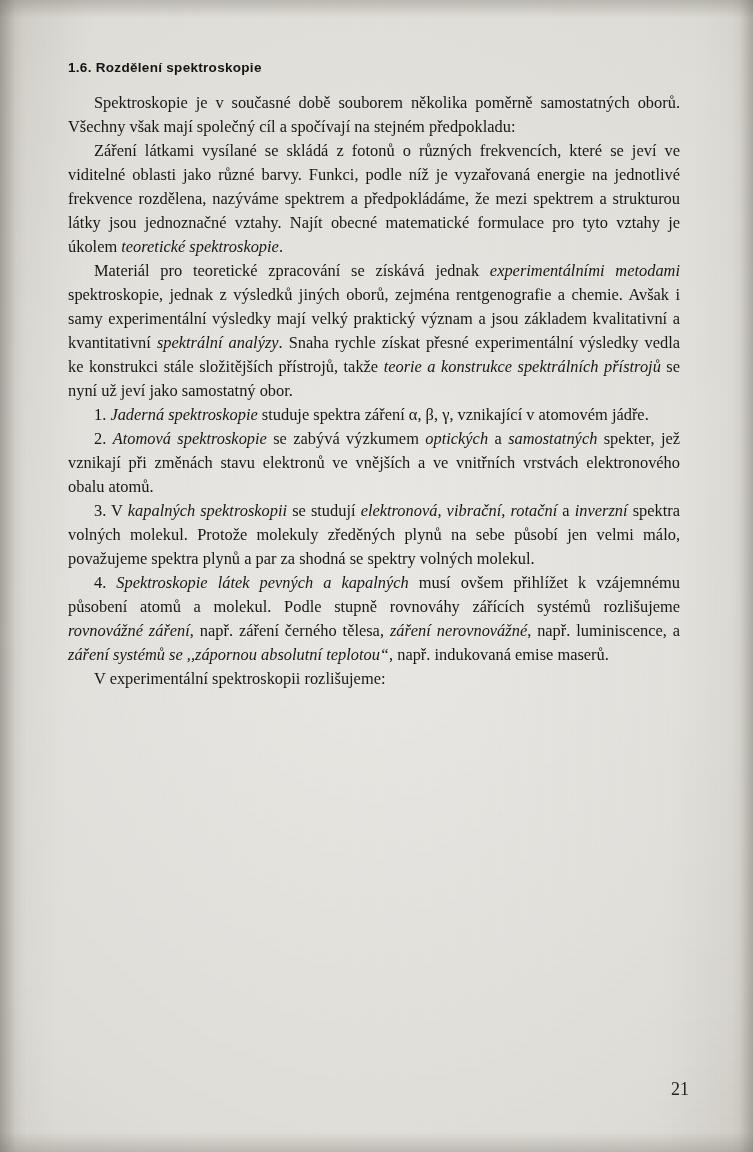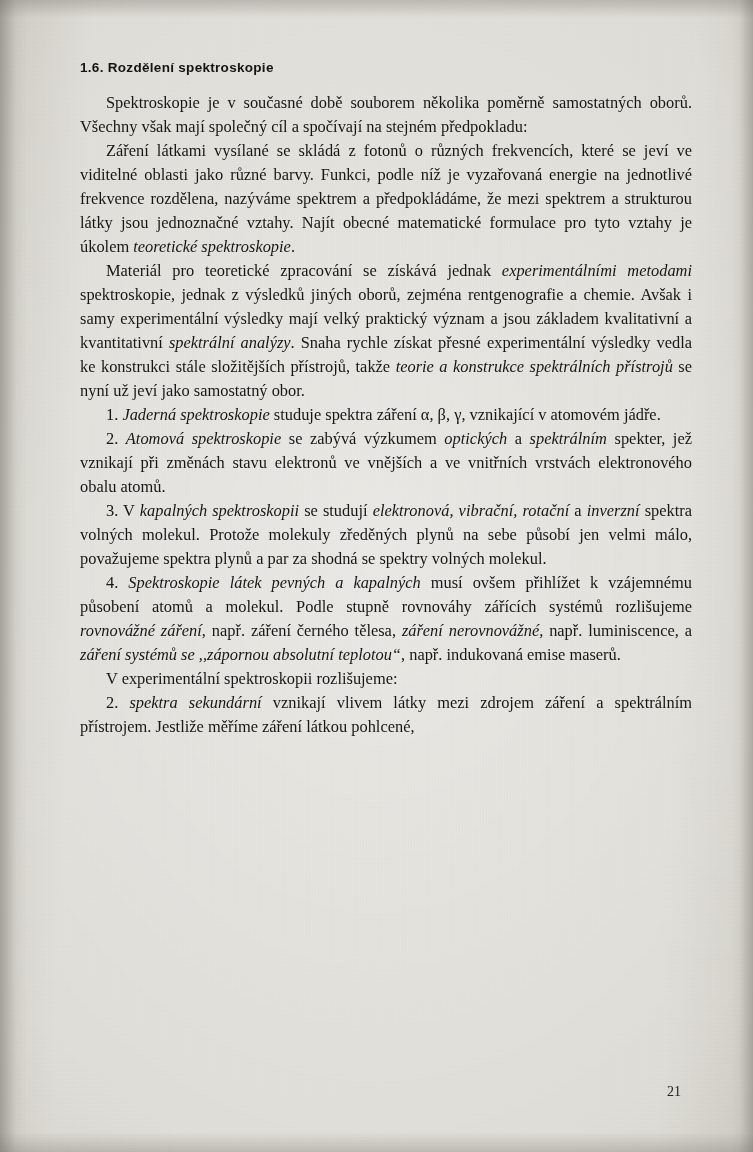--- a/index.html
+++ b/index.html
@@ -35,7 +35,7 @@
   }
   .content {
     position: absolute;
-    left: 80px;
+    left: 68px;
     top: 60px;
     width: 612px;
   }

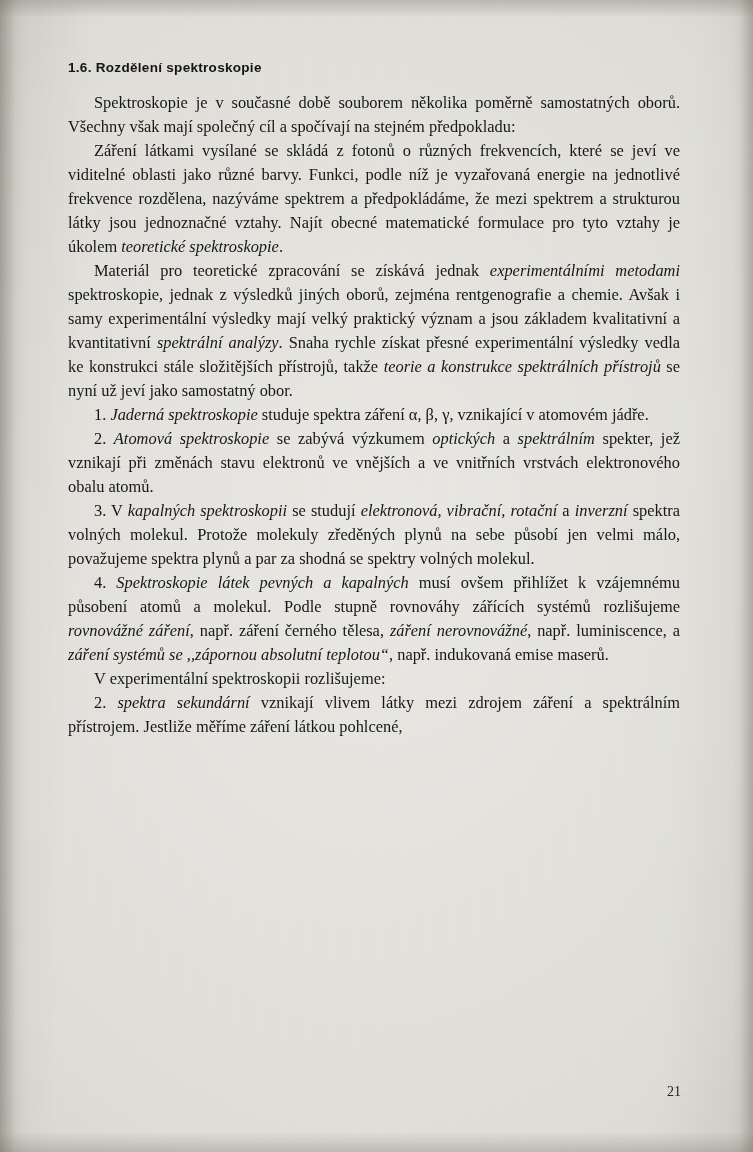--- a/index.html
+++ b/index.html
@@ -108,7 +108,7 @@
     <p class="para">Záření látkami vysílané se skládá z fotonů o různých frekvencích, které se jeví ve viditelné oblasti jako různé barvy. Funkci, podle níž je vyzařovaná energie na jednotlivé frekvence rozdělena, nazýváme spektrem a předpokládáme, že mezi spektrem a strukturou látky jsou jednoznačné vztahy. Najít obecné matematické formulace pro tyto vztahy je úkolem <em>teoretické spektroskopie</em>.</p>
     <p class="para">Materiál pro teoretické zpracování se získává jednak <em>experimentálními metodami</em> spektroskopie, jednak z výsledků jiných oborů, zejména rentgenografie a chemie. Avšak i samy experimentální výsledky mají velký praktický význam a jsou základem kvalitativní a kvantitativní <em>spektrální analýzy</em>. Snaha rychle získat přesné experimentální výsledky vedla ke konstrukci stále složitějších přístrojů, takže <em>teorie a konstrukce spektrálních přístrojů</em> se nyní už jeví jako samostatný obor.</p>
     <p class="para">1. <em>Jaderná spektroskopie</em> studuje spektra záření α, β, γ, vznikající v atomovém jádře.</p>
-    <p class="para">2. <em>Atomová spektroskopie</em> se zabývá výzkumem <em>optických</em> a <em>spektrálním</em> spekter, jež vznikají při změnách stavu elektronů ve vnějších a ve vnitřních vrstvách elektronového obalu atomů.</p>
+    <p class="para">2. <em>Atomová spektroskopie</em> se zabývá výzkumem <em>optických</em> a <em>samostatných</em> spekter, jež vznikají při změnách stavu elektronů ve vnějších a ve vnitřních vrstvách elektronového obalu atomů.</p>
     <p class="para">3. V <em>kapalných spektroskopii</em> se studují <em>elektronová, vibrační,</em> <em>rotační</em> a <em>inverzní</em> spektra volných molekul. Protože molekuly zředěných plynů na sebe působí jen velmi málo, považujeme spektra plynů a par za shodná se spektry volných molekul.</p>
     <p class="para">4. <em>Spektroskopie látek pevných a kapalných</em> musí ovšem přihlížet k vzájemnému působení atomů a molekul. Podle stupně rovnováhy zářících systémů rozlišujeme <em>rovnovážné záření</em>, např. záření černého tělesa, <em>záření nerovnovážné</em>, např. luminiscence, a <em>záření systémů se ,,zápornou absolutní teplotou“</em>, např. indukovaná emise maserů.</p>
     <p class="para">V experimentální spektroskopii rozlišujeme:</p>

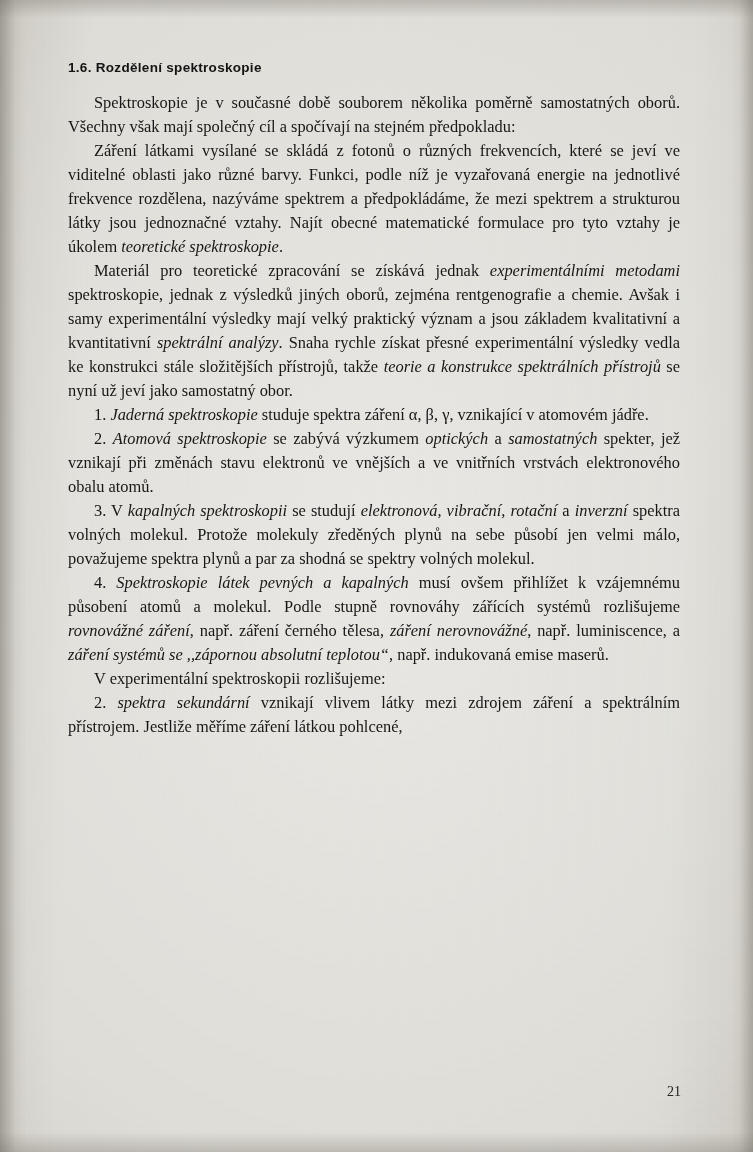--- a/index.html
+++ b/index.html
@@ -112,7 +112,6 @@
     <p class="para">3. V <em>kapalných spektroskopii</em> se studují <em>elektronová, vibrační,</em> <em>rotační</em> a <em>inverzní</em> spektra volných molekul. Protože molekuly zředěných plynů na sebe působí jen velmi málo, považujeme spektra plynů a par za shodná se spektry volných molekul.</p>
     <p class="para">4. <em>Spektroskopie látek pevných a kapalných</em> musí ovšem přihlížet k vzájemnému působení atomů a molekul. Podle stupně rovnováhy zářících systémů rozlišujeme <em>rovnovážné záření</em>, např. záření černého tělesa, <em>záření nerovnovážné</em>, např. luminiscence, a <em>záření systémů se ,,zápornou absolutní teplotou“</em>, např. indukovaná emise maserů.</p>
     <p class="para">V experimentální spektroskopii rozlišujeme:</p>
-    <p class="para">2. <em>spektra sekundární</em> vznikají vlivem látky mezi zdrojem záření a spektrálním přístrojem. Jestliže měříme záření látkou pohlcené,</p>
   </div>
 
   <div class="pageno">21</div>

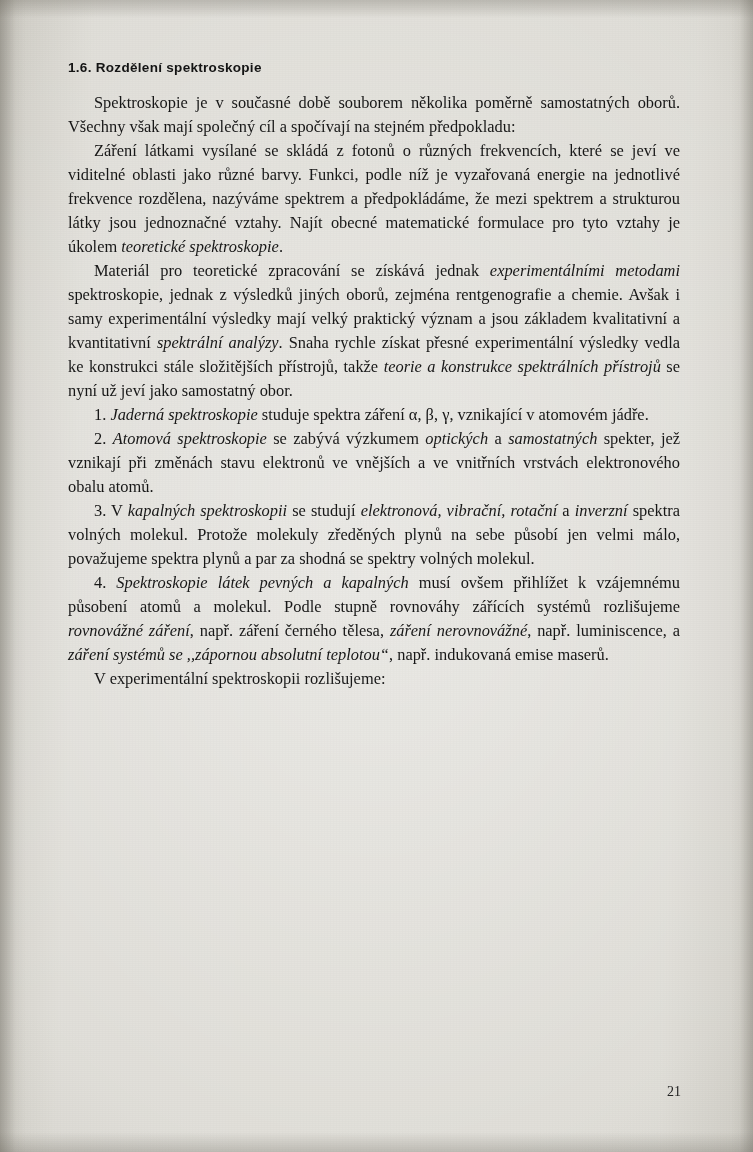--- a/index.html
+++ b/index.html
@@ -60,9 +60,9 @@
   }
   .pageno {
     position: absolute;
-    right: 72px;
+    right: 64px;
     bottom: 52px;
-    font-size: 14px;
+    font-size: 18px;
     color: #232323;
     font-family: "Liberation Serif", serif;
   }

